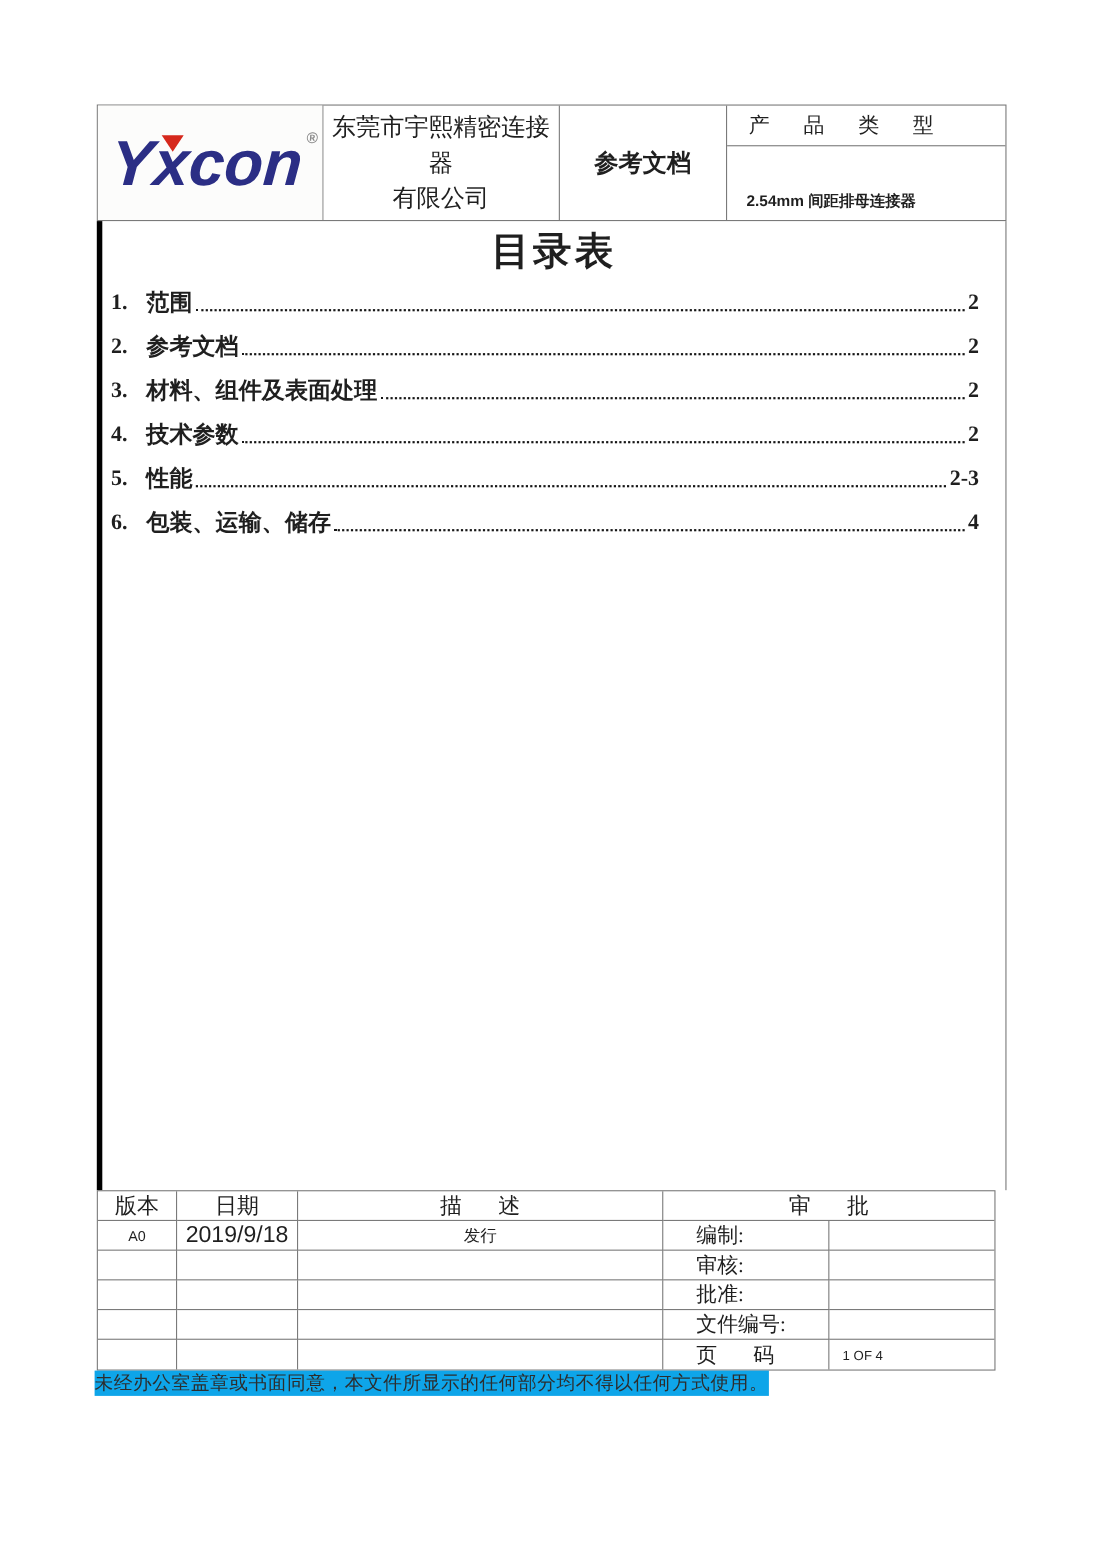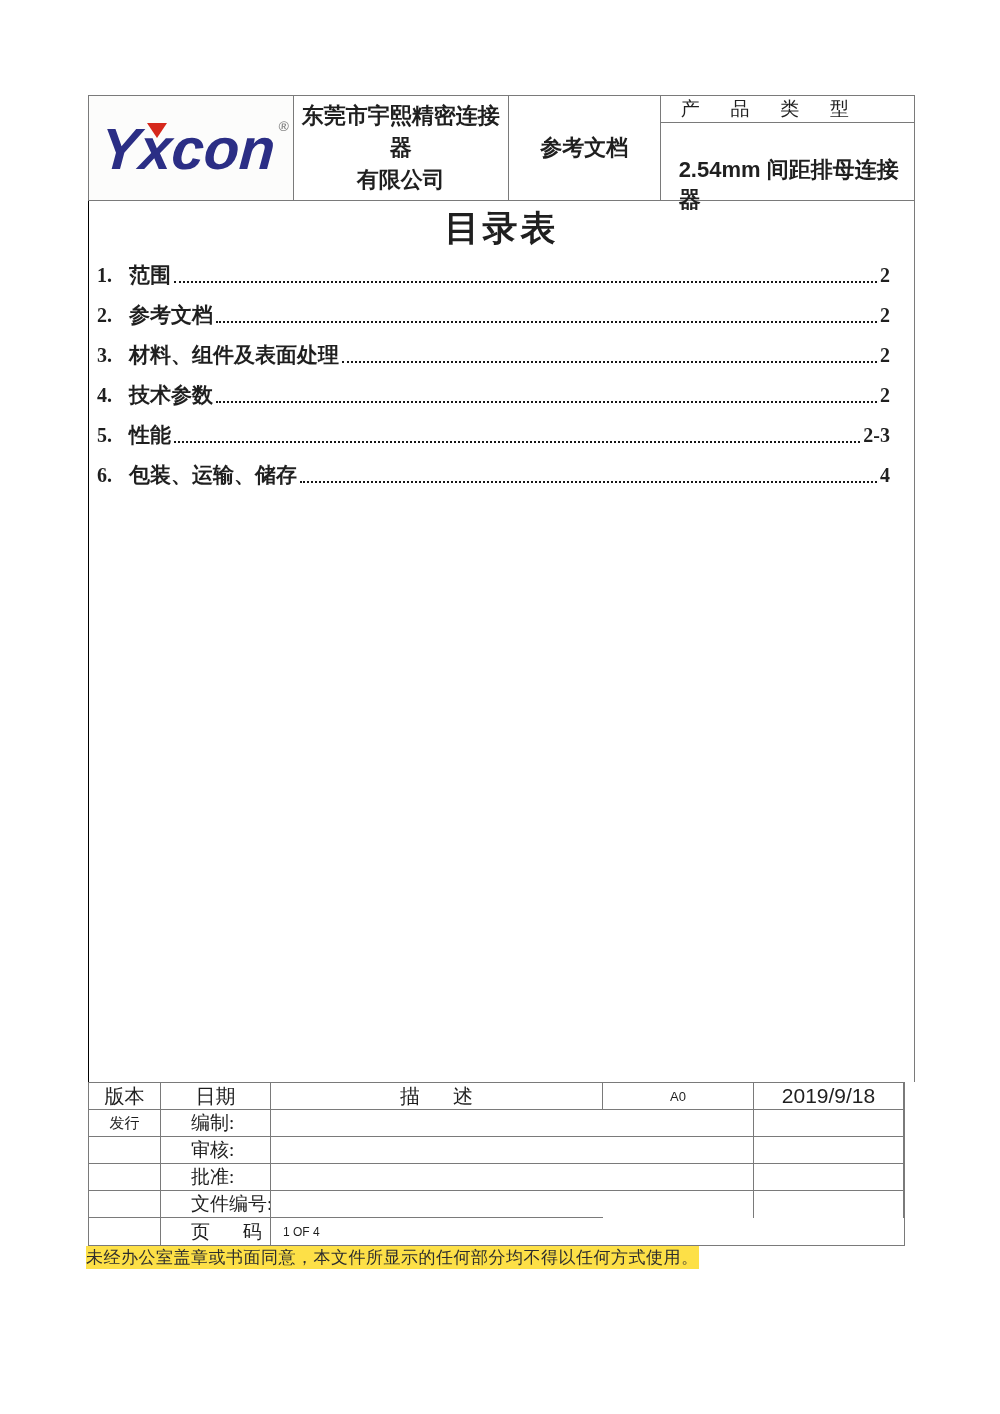--- a/index.html
+++ b/index.html
@@ -22,7 +22,7 @@
   .hdr-cell { border-left:1px solid #7a7a7a; display:flex; align-items:center; justify-content:center; }
   .hdr-cell:first-child { border-left:none; }
   .cell-logo  { width:204px; background:#fcfcfb; position:relative; }
-  .cell-company { width:216px; flex-direction:column; text-align:center; font-weight:bold; font-size:22px; line-height:1.45; }
+  .cell-company { width:216px; flex-direction:column; text-align:center; font-weight:normal; font-size:22px; line-height:1.45; }
   .cell-doctype { width:152px; font-weight:bold; font-size:22px; }
   .cell-product { width:255px; flex-direction:column; align-items:stretch; justify-content:flex-start;gap:32px; }
   .product-label {

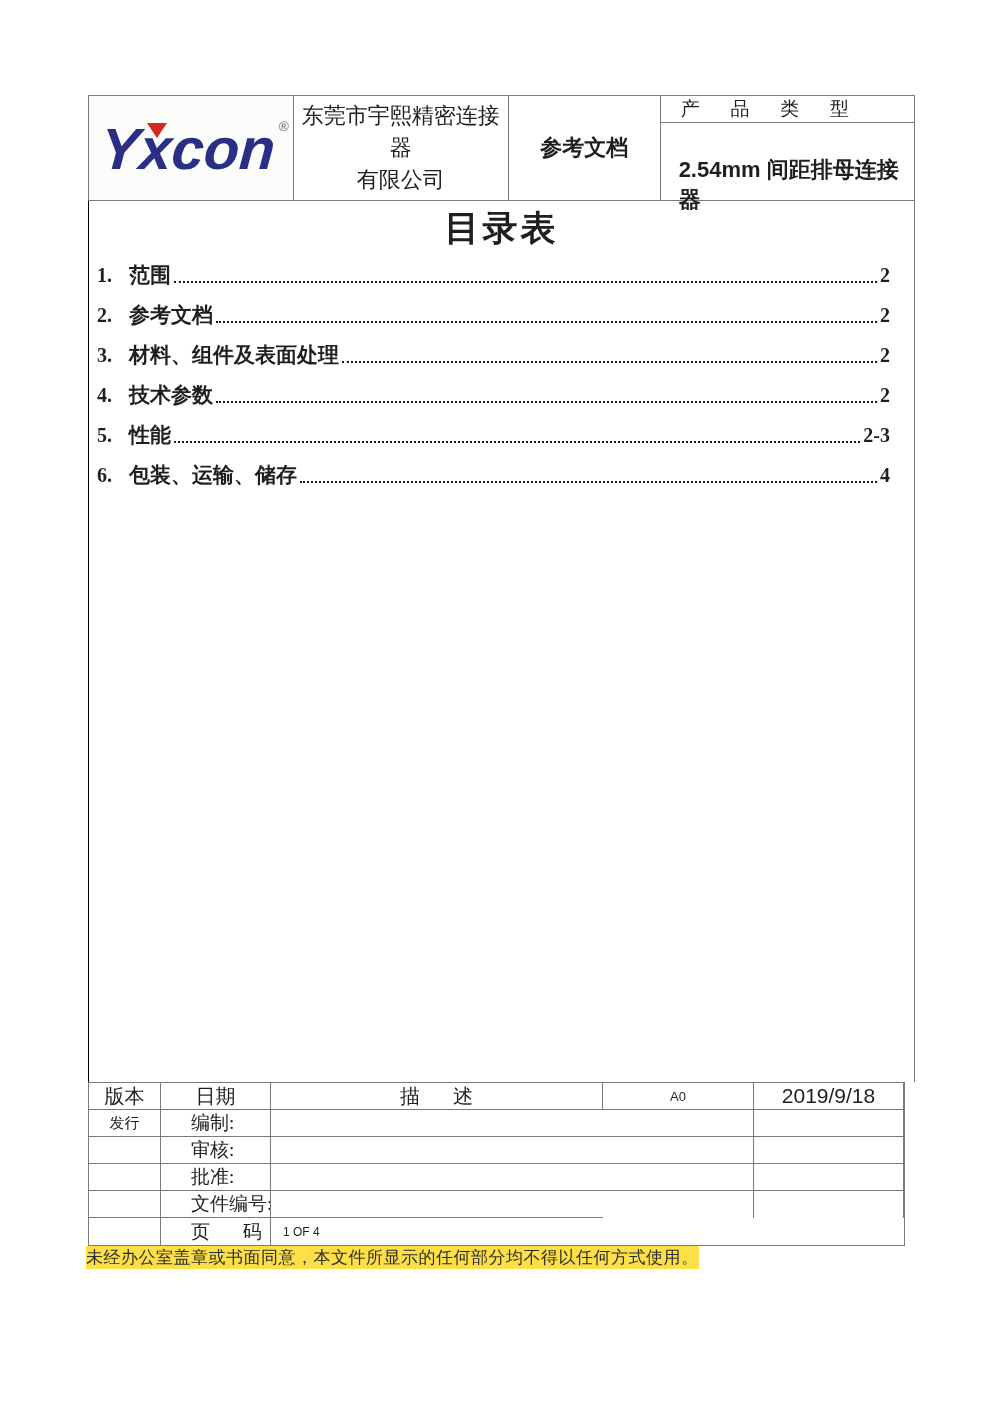--- a/index.html
+++ b/index.html
@@ -32,7 +32,7 @@
   }
   .product-value {
     flex:1; display:flex; align-items:center;
-    padding-left:18px; font-weight:bold; font-size:22px;
+    padding-left:18px; font-weight:bold; font-size:14px;
     font-family:"Liberation Sans", sans-serif;
   }
   

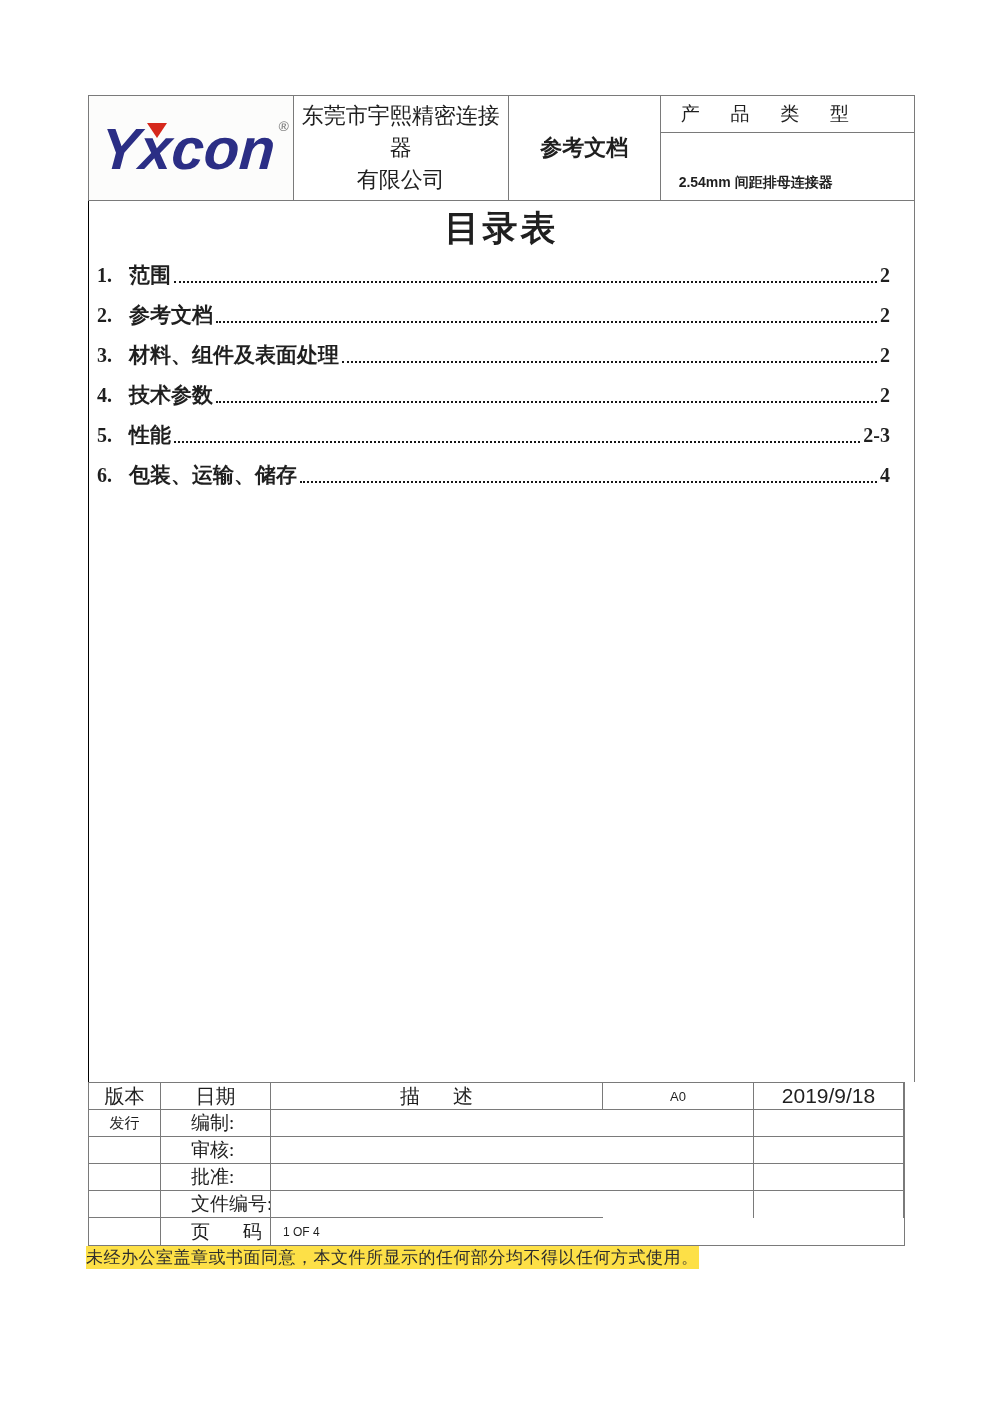--- a/index.html
+++ b/index.html
@@ -56,7 +56,7 @@
   .content-box {
     position:absolute; left:88px; top:201px;
     width:827px; height:881px;
-    border-left:1px solid #000000; border-right:1px solid #7a7a7a;
+    border-left:5px solid #000000; border-right:1px solid #7a7a7a;
   }
   .toc-title {
     height:50px; display:flex; align-items:center; justify-content:center;

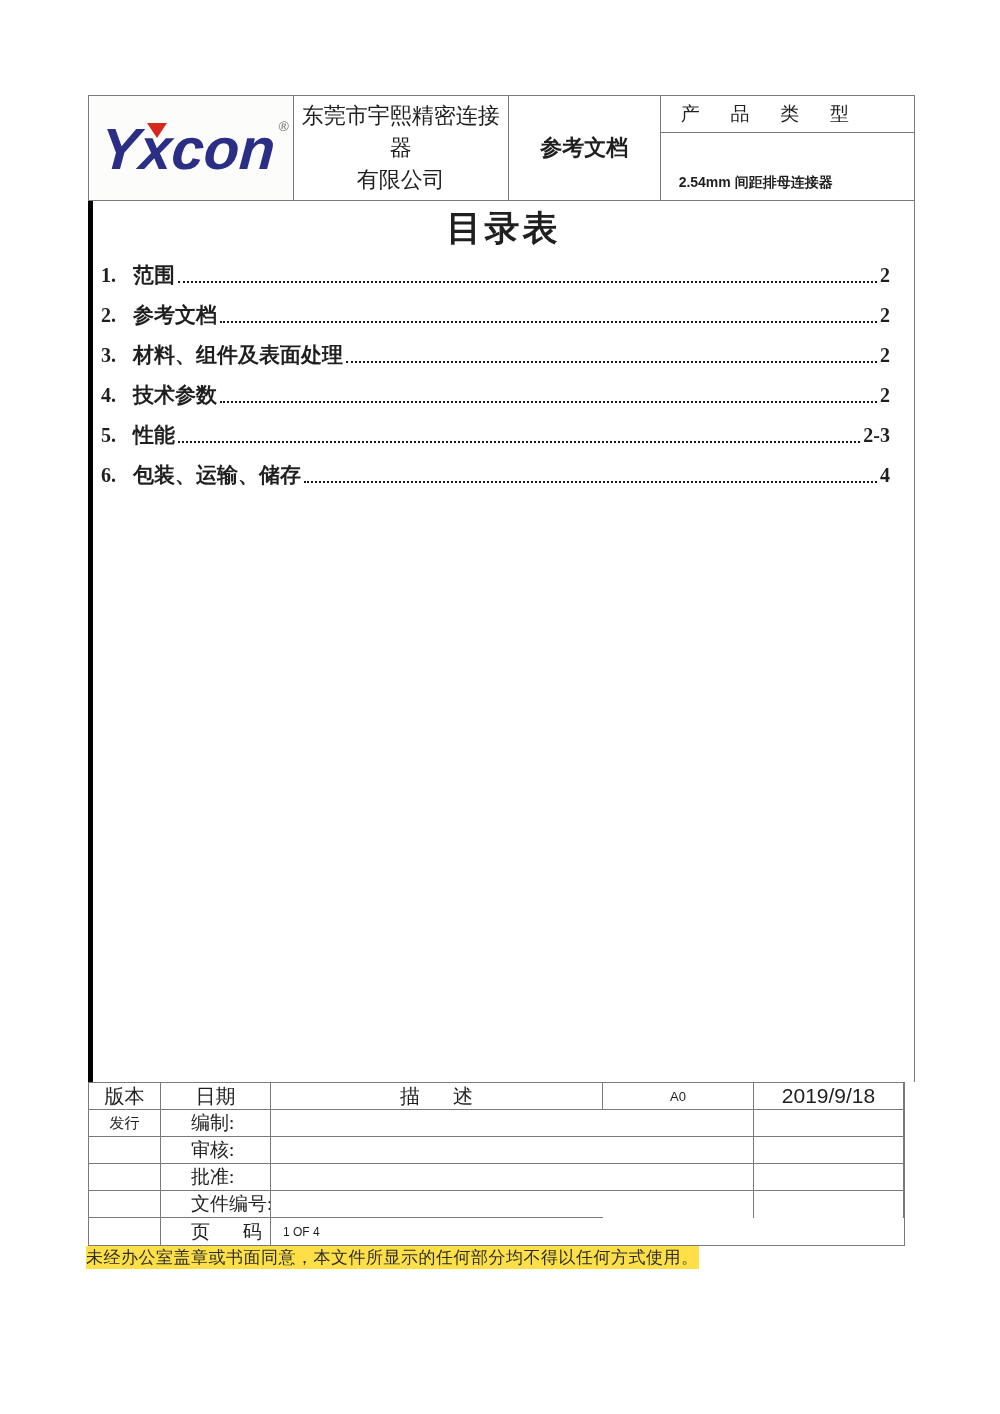--- a/index.html
+++ b/index.html
@@ -180,6 +180,7 @@
     <div class="rt-cell rt-head">版本</div>
     <div class="rt-cell rt-head">日期</div>
     <div class="rt-cell rt-head sp">描 述</div>
+    <div class="rt-cell rt-head rt-span2 nr sp">审 批</div>
 
     <div class="rt-cell rt-version sans">A0</div>
     <div class="rt-cell rt-date sans">2019/9/18</div>

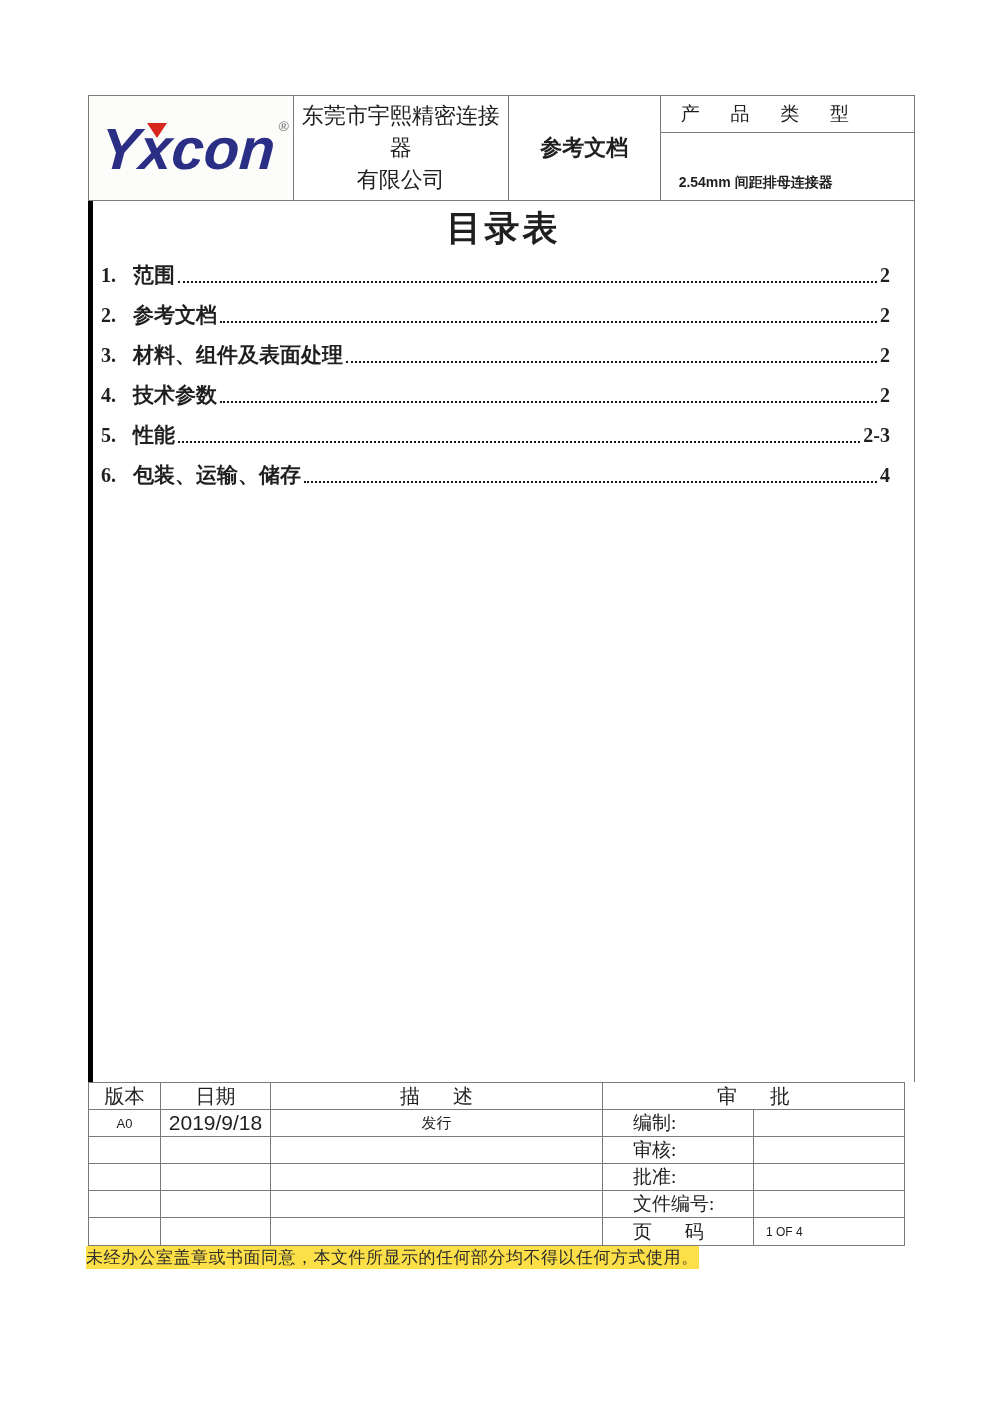--- a/index.html
+++ b/index.html
@@ -98,7 +98,7 @@
   .footer-note {
     position:absolute; left:86px; top:1246px;
     font-size:17px; color:#2d2d2d; letter-spacing:0.5px;
-    background:#fde047;
+    background:#0ea5e9;
   }
 </style>
 </head>

